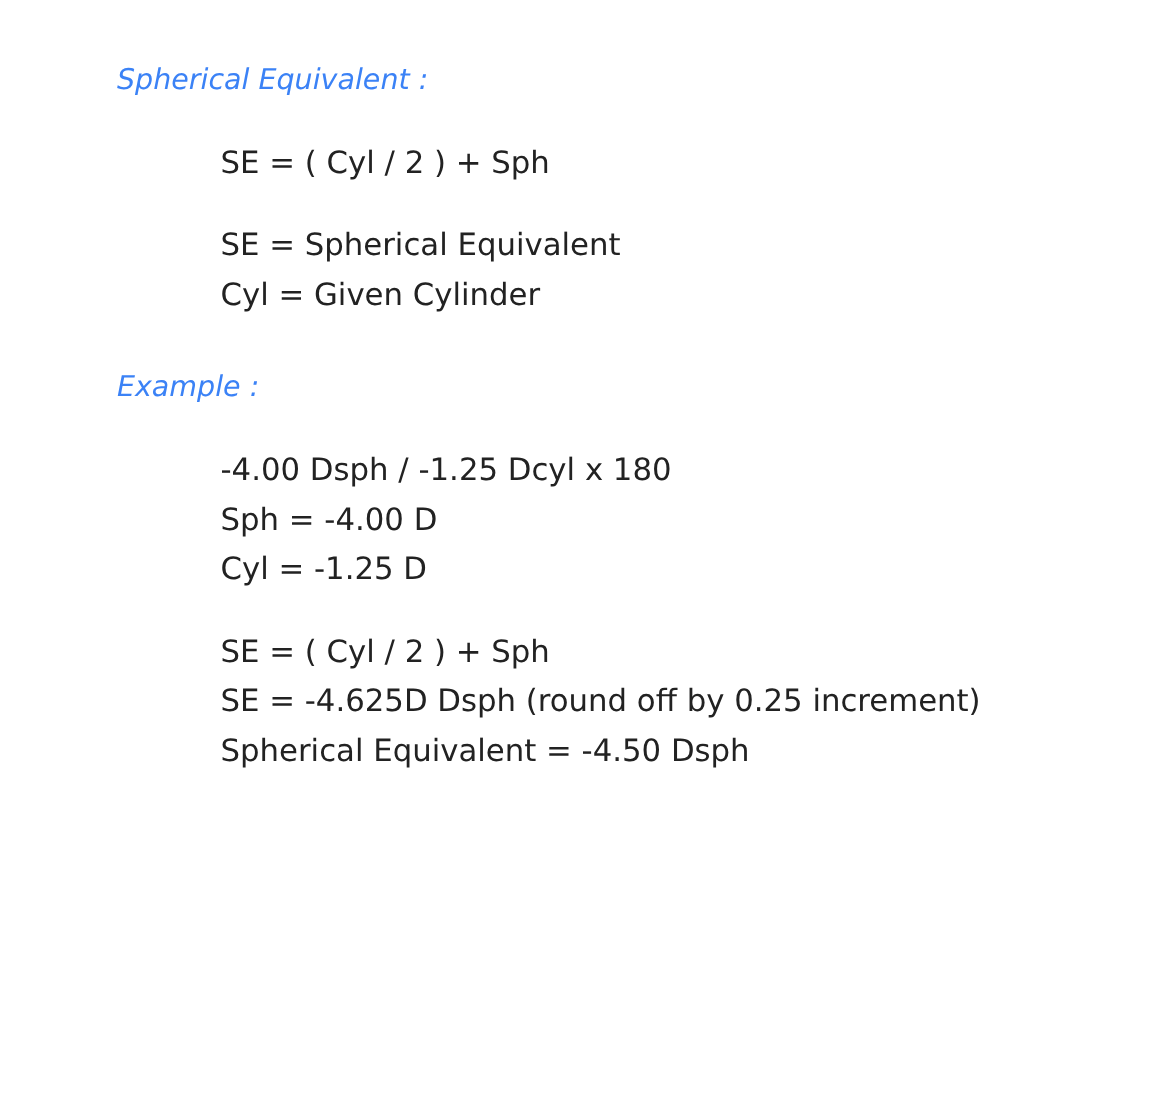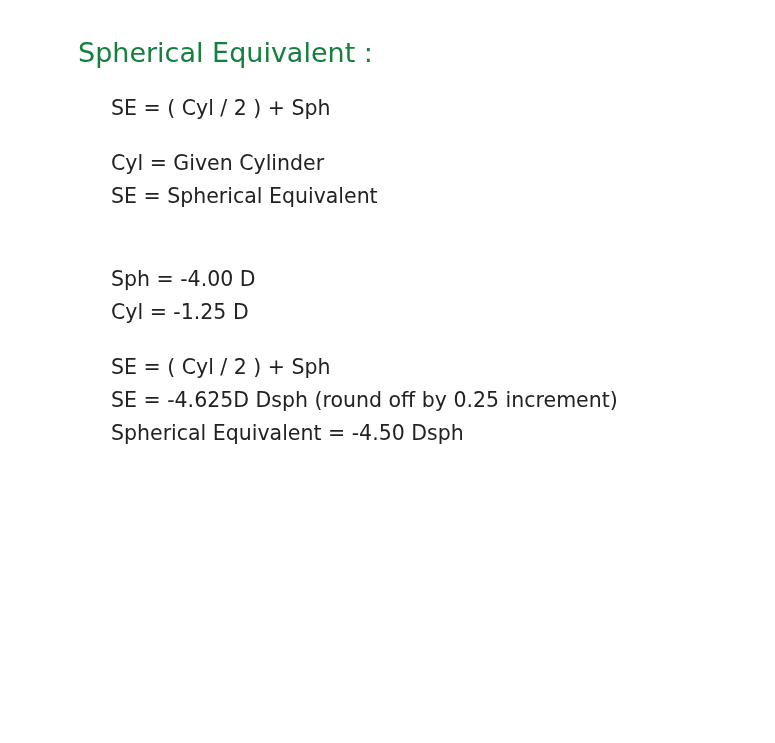--- a/index.html
+++ b/index.html
@@ -22,10 +22,11 @@
     padding: 36px 40px 0 78px;
   }
   .heading {
-    font-size: 27px;
+    font-size: 19px;
     line-height: 34px;
-    color: #15803d;
+    color: #3b82f6;
     white-space: pre;
+    font-style: italic;
   }
   .block {
     margin-left: 33px;

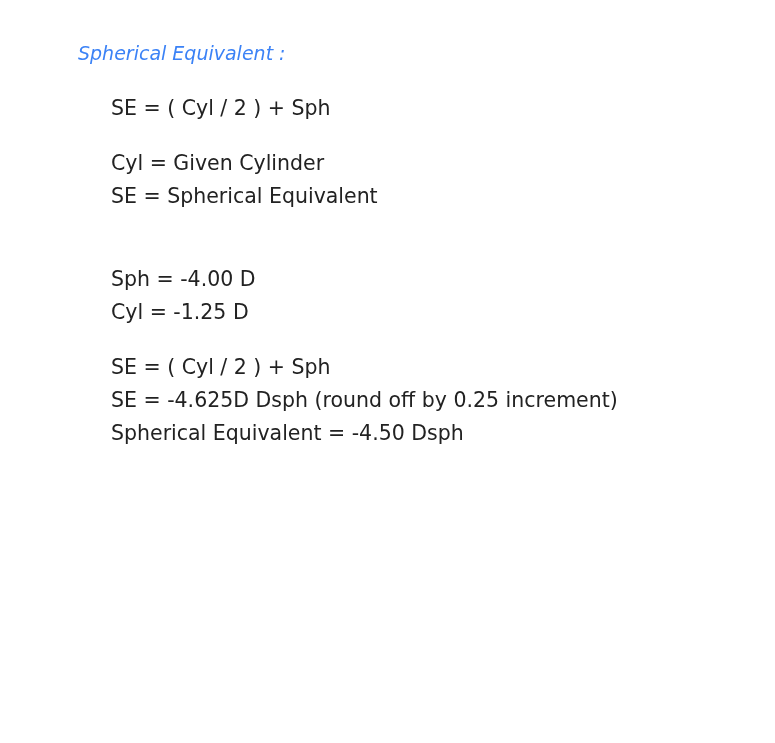--- a/index.html
+++ b/index.html
@@ -29,7 +29,7 @@
     font-style: italic;
   }
   .block {
-    margin-left: 33px;
+    margin-left: 69px;
   }
   .line {
     font-size: 20.5px;

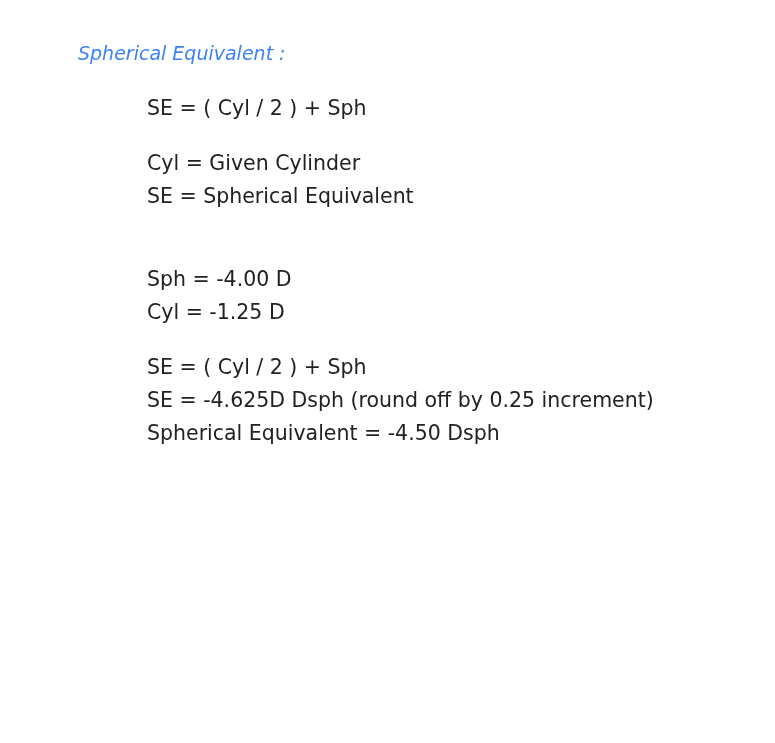--- a/index.html
+++ b/index.html
@@ -54,8 +54,8 @@
 
     <div class="gap-md"></div>
 
+    <div class="line">SE = Spherical Equivalent</div>
     <div class="line">Cyl = Given Cylinder</div>
-    <div class="line">SE = Spherical Equivalent</div>
   </div>
 
   <div class="gap-lg"></div>

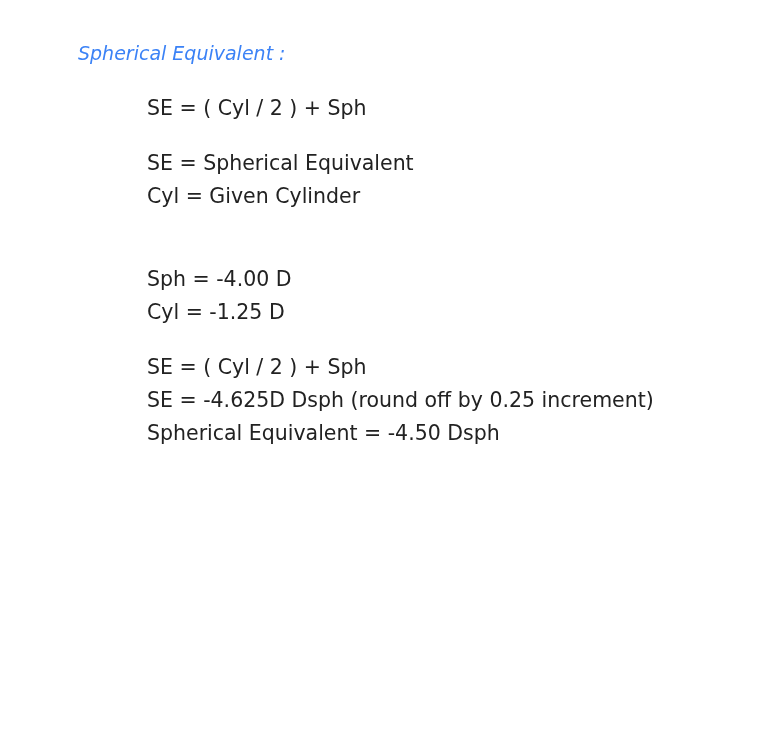--- a/index.html
+++ b/index.html
@@ -60,6 +60,7 @@
 
   <div class="gap-lg"></div>
 
+  <div class="heading">Example :</div>
 
   <div class="gap-md"></div>
 

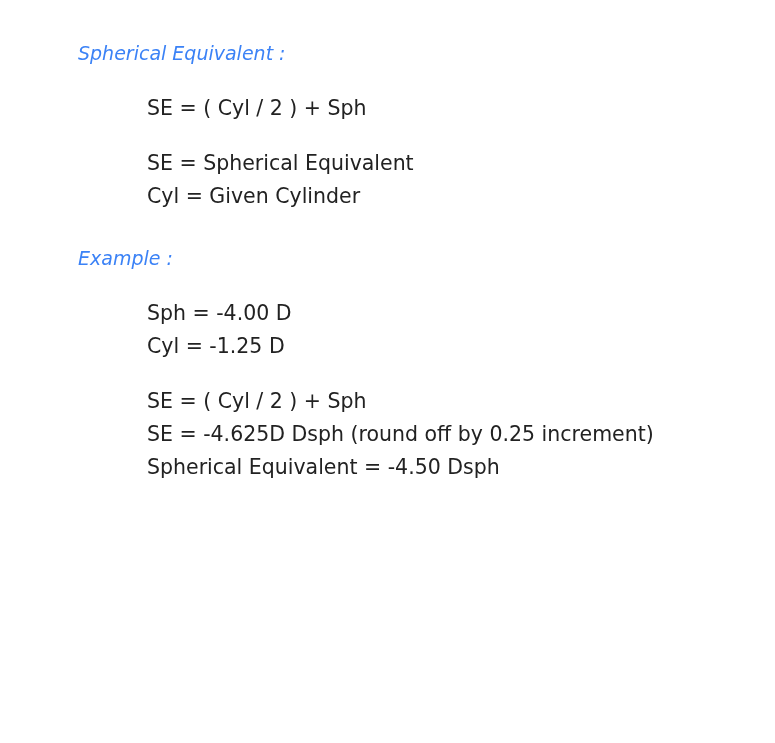--- a/index.html
+++ b/index.html
@@ -65,6 +65,7 @@
   <div class="gap-md"></div>
 
   <div class="block">
+    <div class="line">-4.00 Dsph / -1.25 Dcyl x 180</div>
     <div class="line">Sph = -4.00 D</div>
     <div class="line">Cyl = -1.25 D</div>
 

